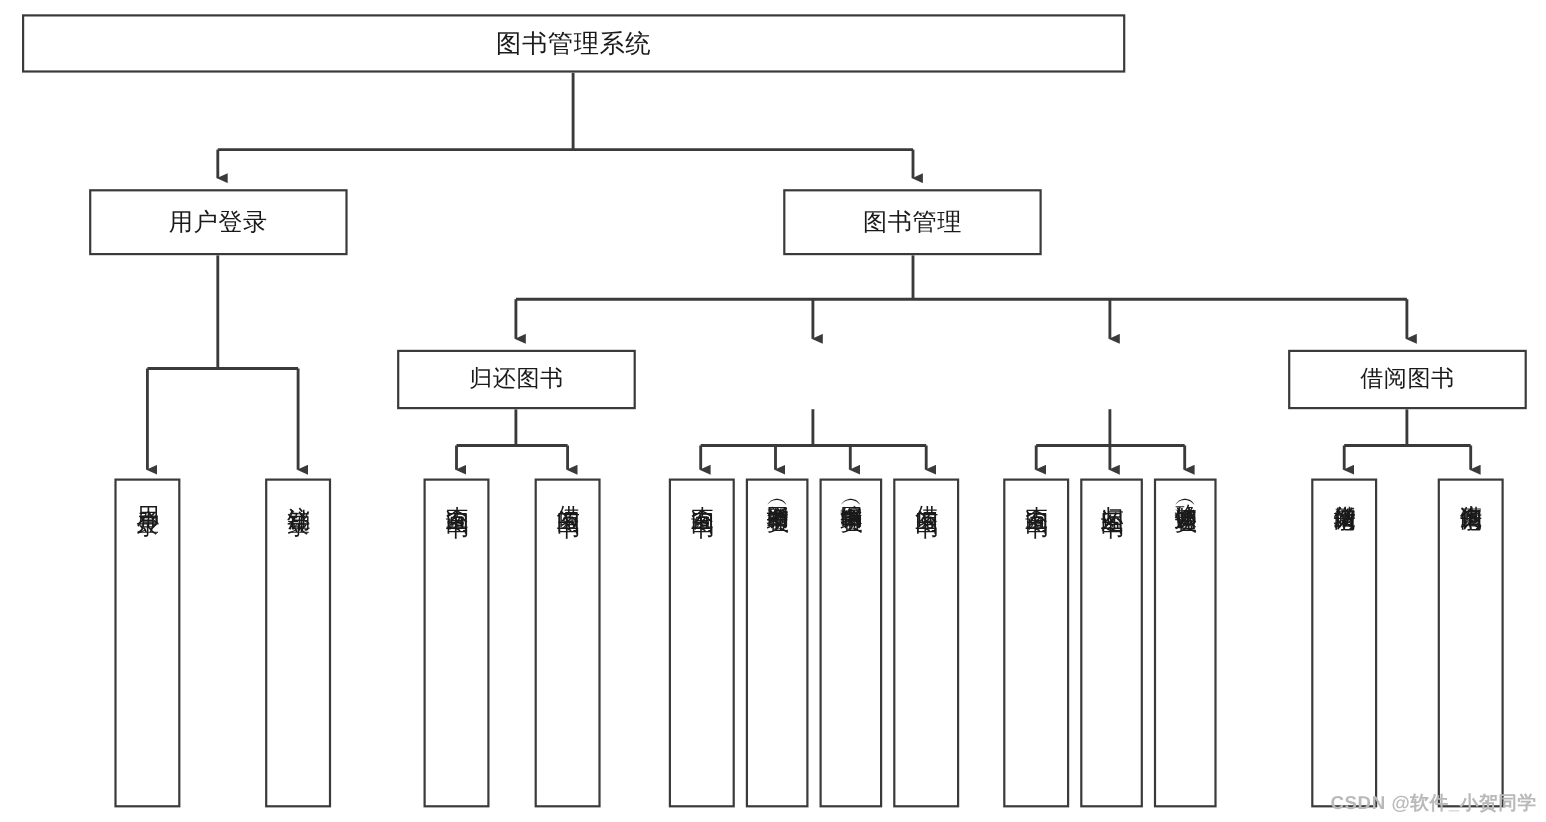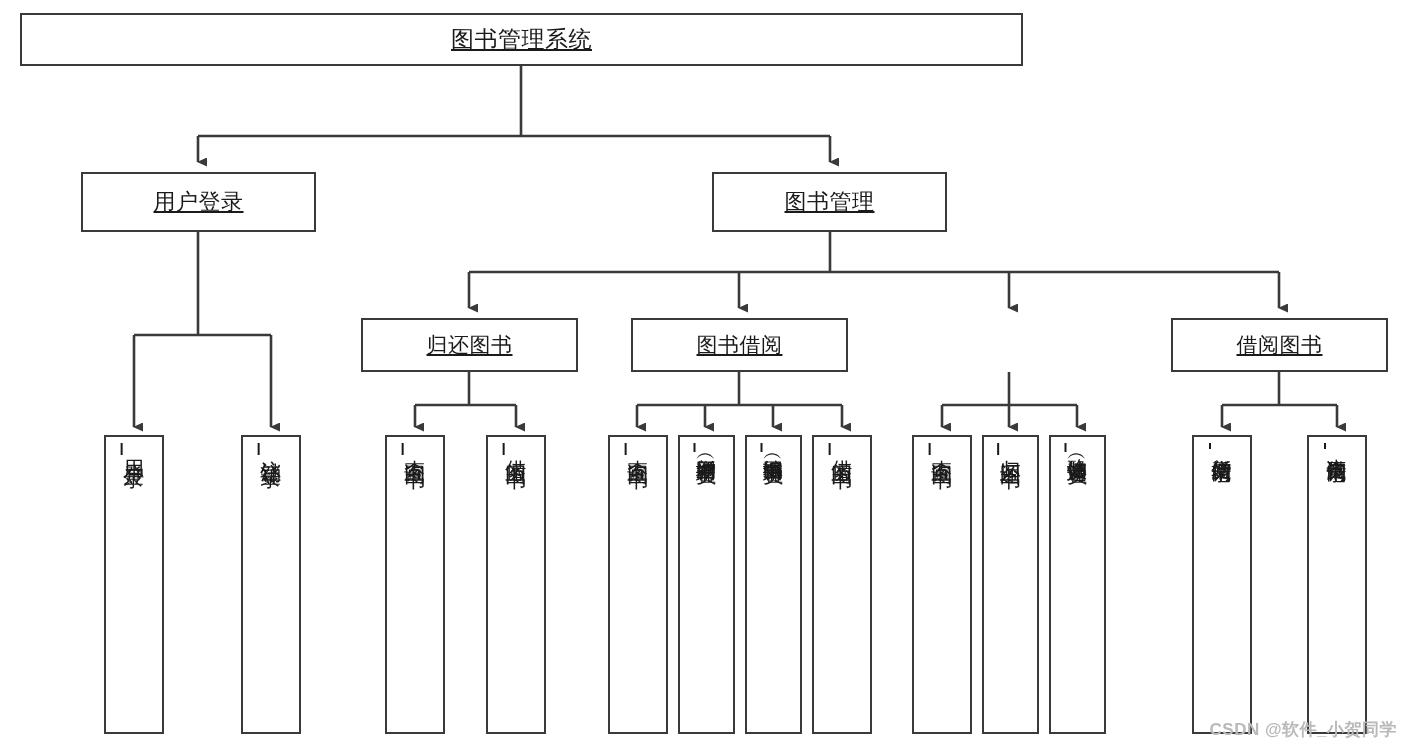--- a/index.html
+++ b/index.html
@@ -32,7 +32,6 @@
     text-align: center;
     line-height: 1.18;
     letter-spacing: 0.5px;
-    text-decoration: underline;
   }
   .root .label { font-size: 23px; }
   .level2 .label { font-size: 22px; }

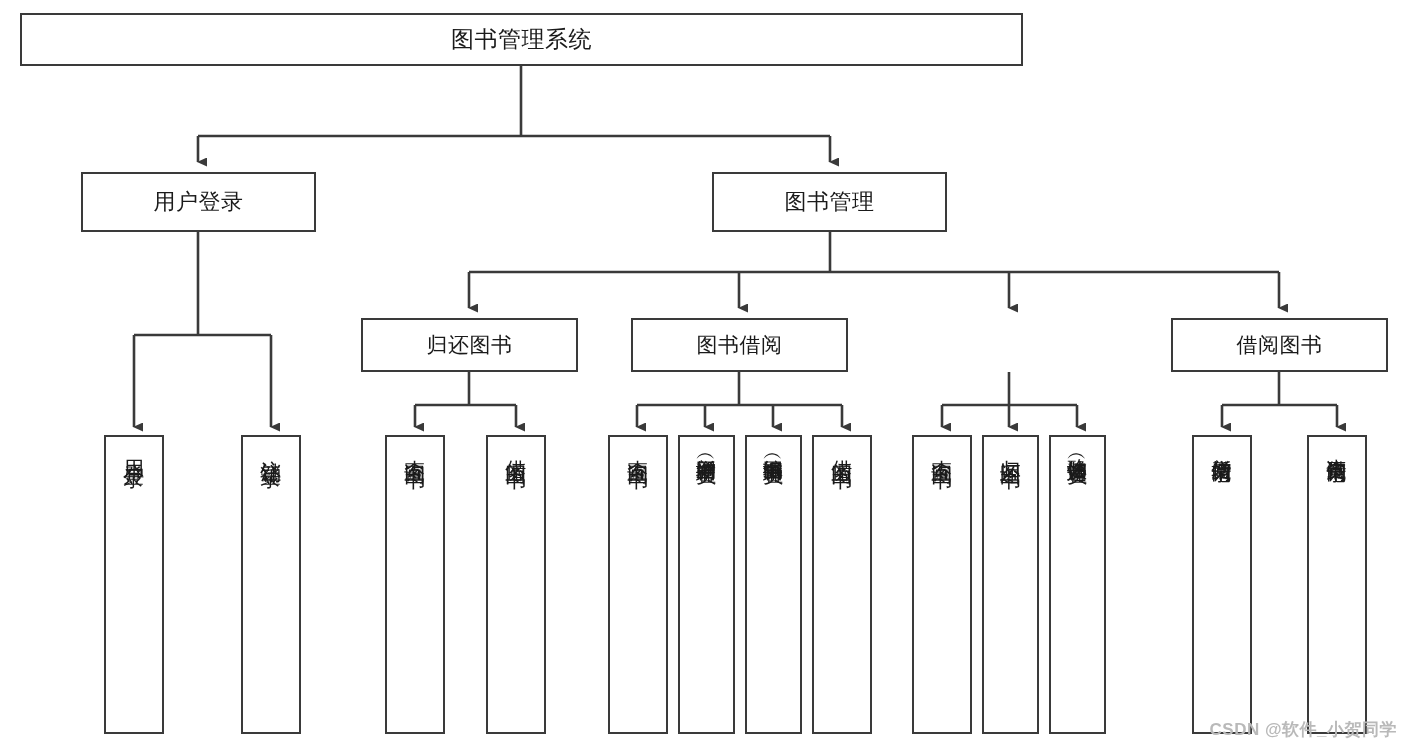--- a/index.html
+++ b/index.html
@@ -139,9 +139,6 @@
   <div class="node level3" style="left:361px; top:318px; width:217px; height:54px;">
     <span class="label">归还图书</span>
   </div>
-  <div class="node level3" style="left:631px; top:318px; width:217px; height:54px;">
-    <span class="label">图书借阅</span>
-  </div>
   <div class="node level3" style="left:1171px; top:318px; width:217px; height:54px;">
     <span class="label">借阅图书</span>
   </div>

